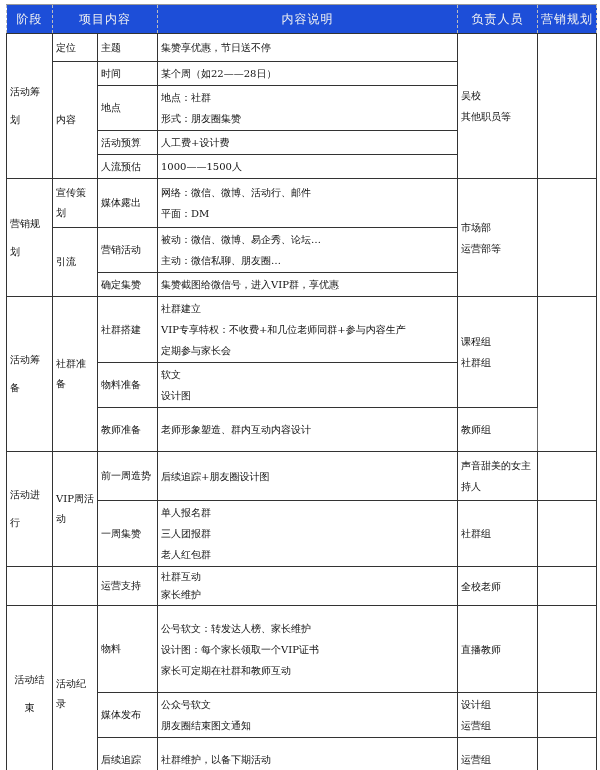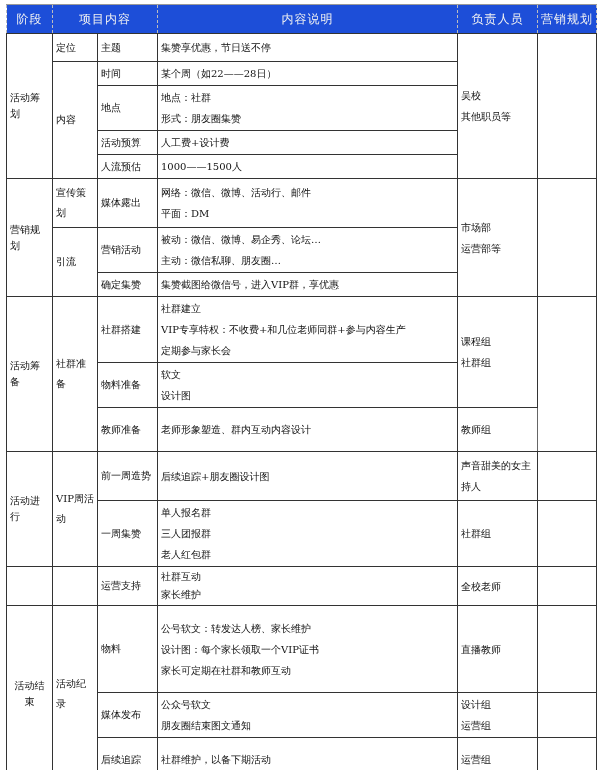--- a/index.html
+++ b/index.html
@@ -16,7 +16,7 @@
     th { background: #1d4ed8; color: #f2f2f2; font-weight: normal; font-size: 12px;
       height: 26px; border: 1px dashed #bdbdbd; border-top: 1px solid #999; letter-spacing: 1px; margin-top: 38px; }
     td { border: 1px solid #333; vertical-align: middle; padding: 1px 3px; line-height: 21px; }
-    td.stage { line-height: 16px; }
+    td.stage { line-height: 28px; }
     td.item { line-height: 20px; border-radius: 7px; }
     td.date { border-left: 1.5px solid #666; }
     .line { display: block; }

